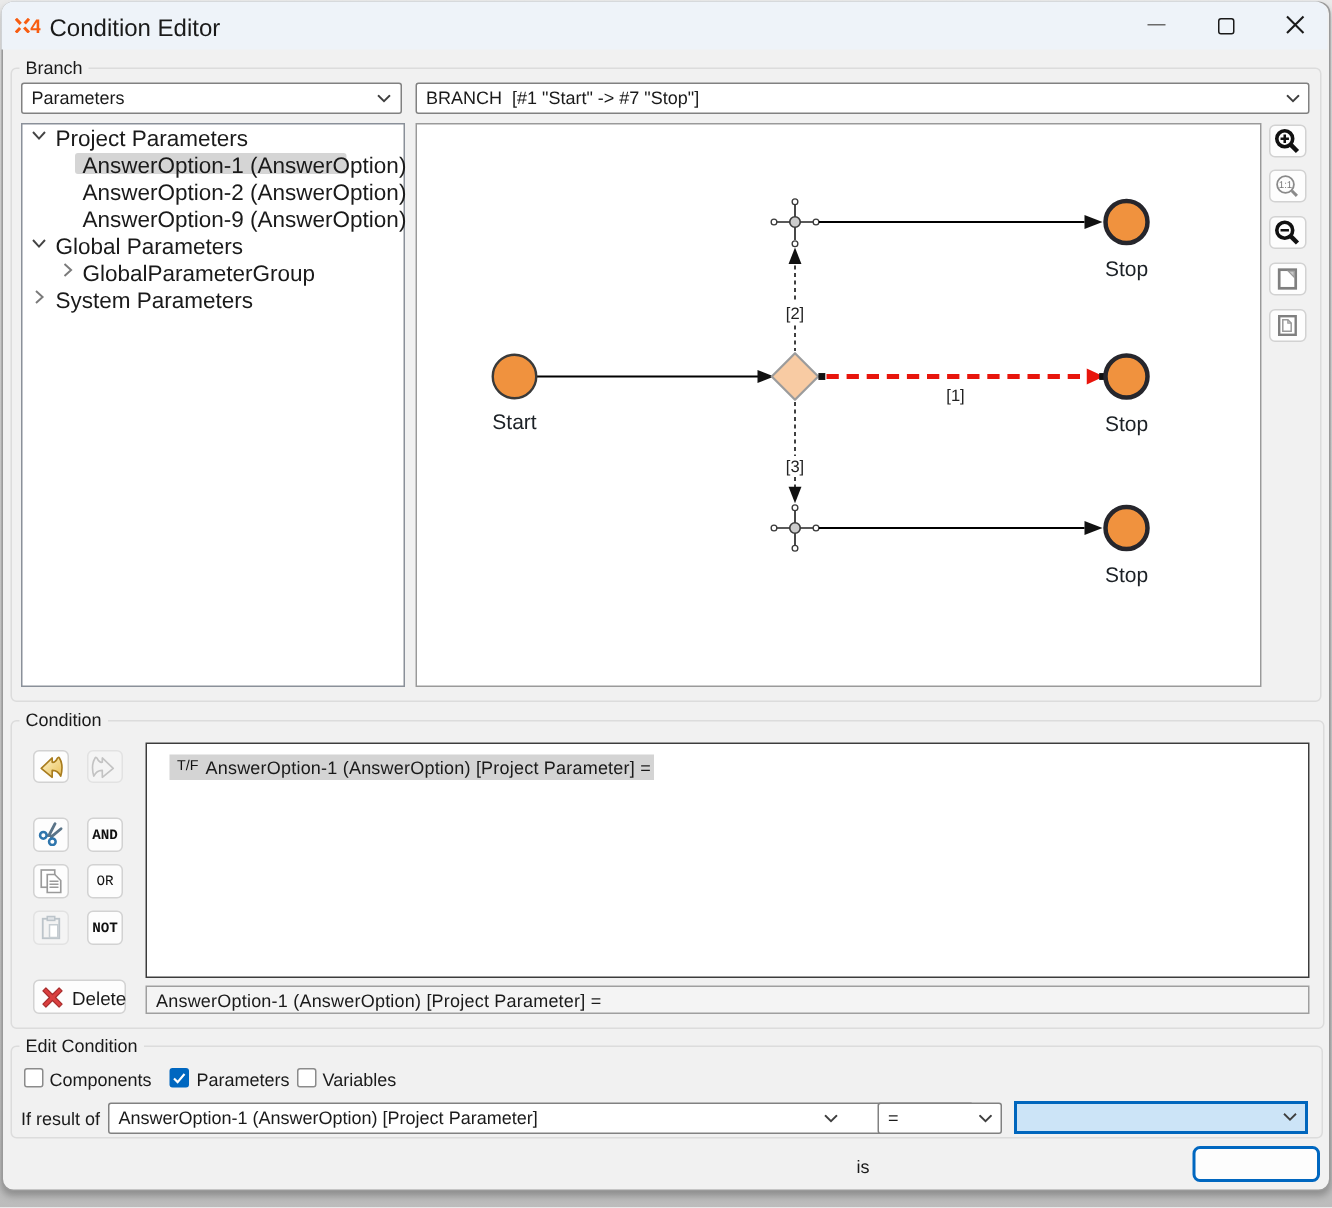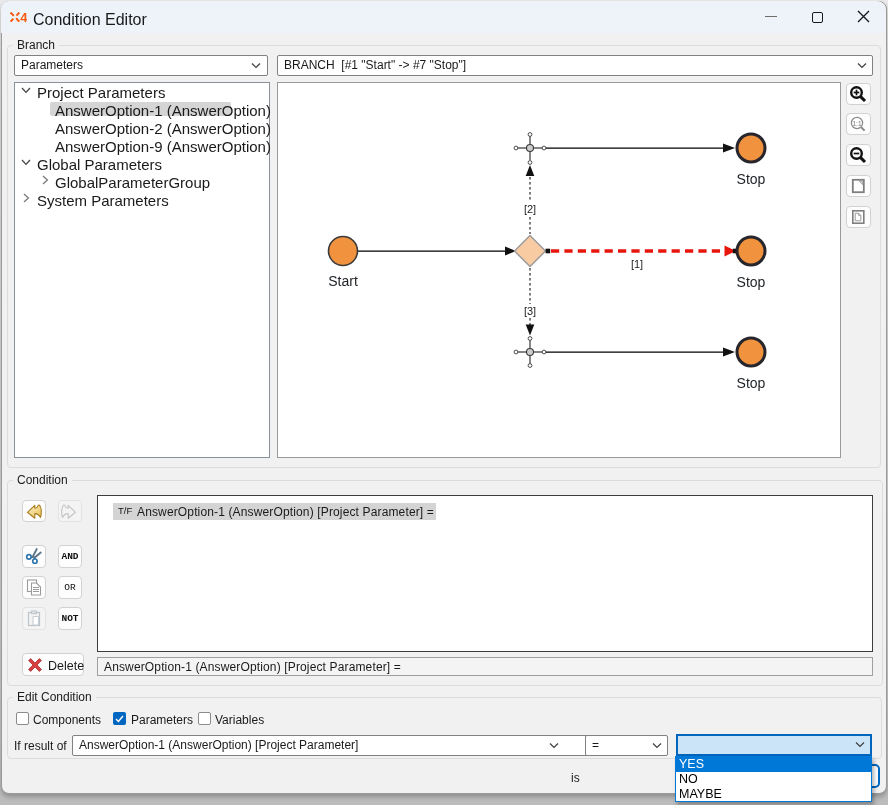--- a/index.html
+++ b/index.html
@@ -259,11 +259,6 @@
       <path d="M1,0.5 L5,4.5 L9,0.5" stroke="#3f3f3f" stroke-width="1.2" fill="none"></path>
     </svg>
 
- <div class="ab" style="left:675px;top:756px;width:197px;height:46px;background:#fff;border:1px solid #0078d7;box-sizing:border-box;box-shadow:2px 3px 4px rgba(0,0,0,.3)">
-  <div style="height:15px;background:#0078d7;color:#fff;font-size:12.5px;padding-left:3px;line-height:15px">YES</div>
-  <div style="height:15px;color:#000;font-size:12.5px;padding-left:3px;line-height:15px">NO</div>
-  <div style="height:15px;color:#000;font-size:12.5px;padding-left:3px;line-height:15px">MAYBE</div>
- </div>
 </div>
 
 </body></html>

